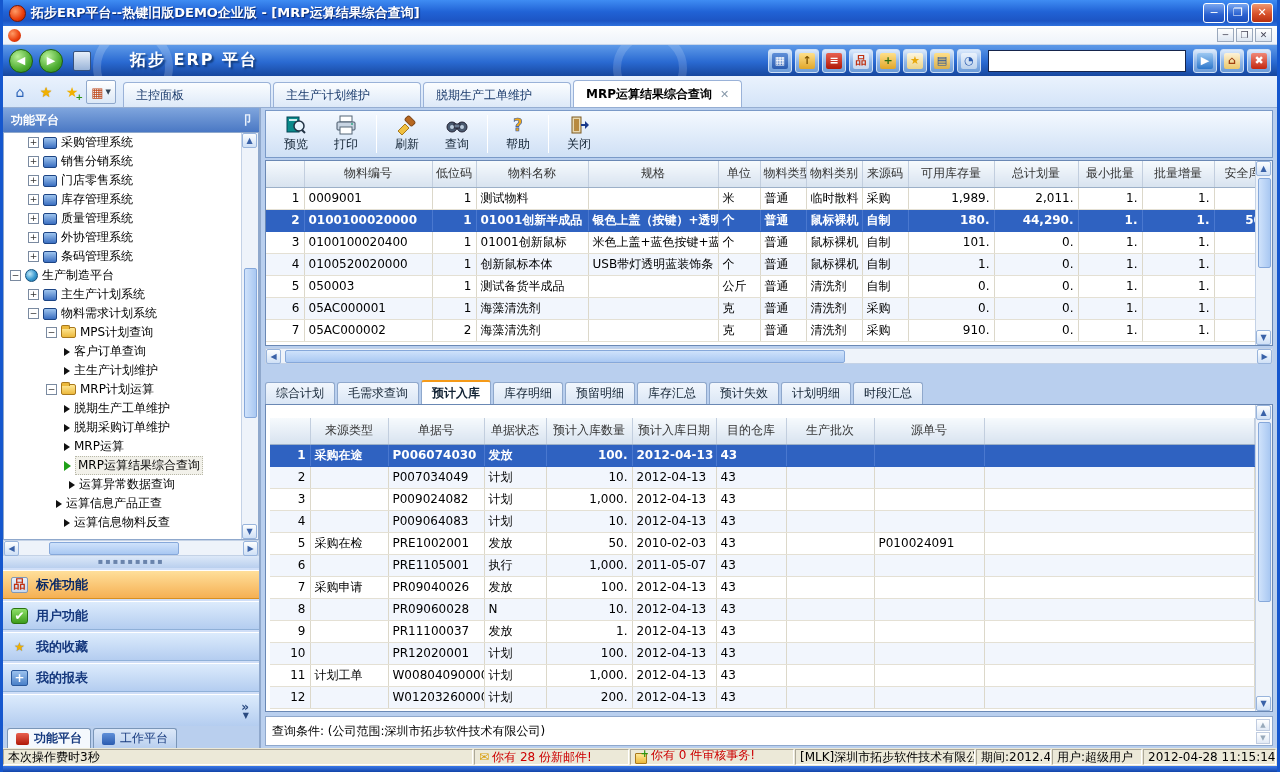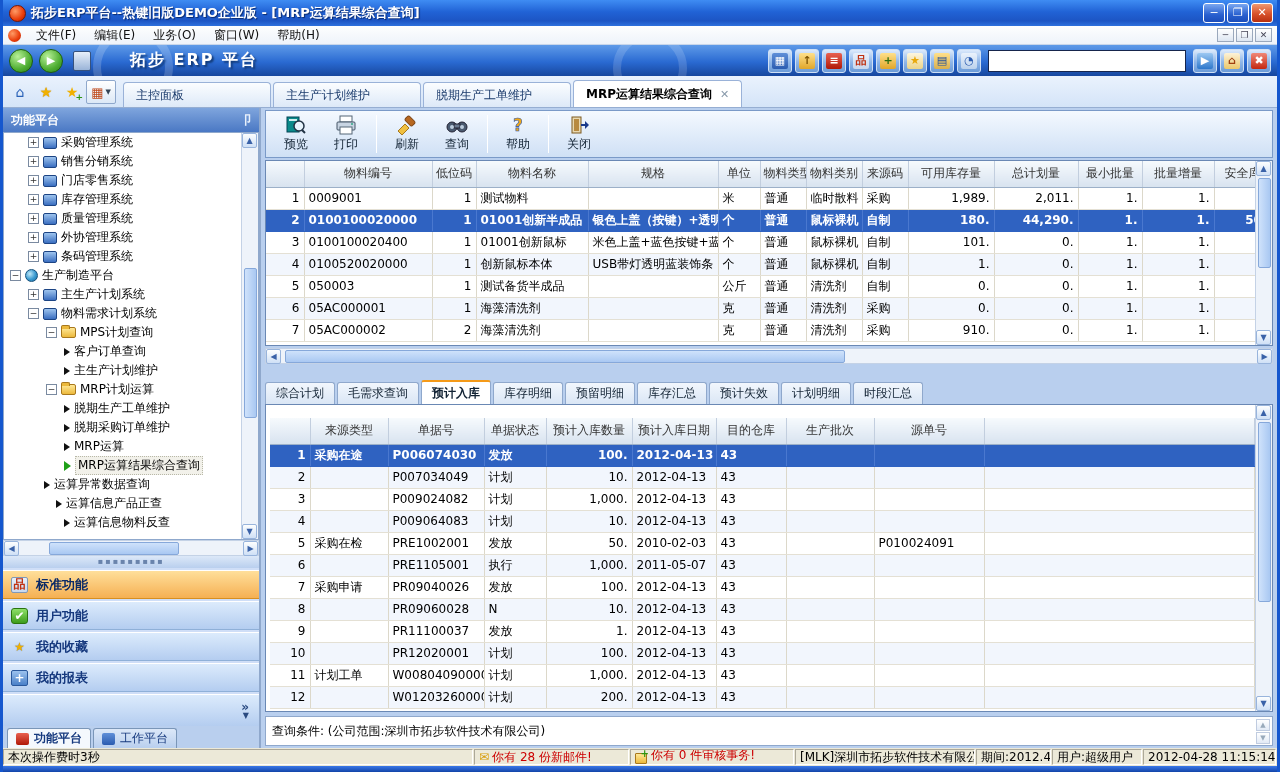--- a/index.html
+++ b/index.html
@@ -154,13 +154,6 @@
 
   <div class="menubar">
     <span class="menu-logo"></span>
-    <span id="menu-items" style="display:flex;">
-        <span class="menu-item">文件(F)</span>
-        <span class="menu-item">编辑(E)</span>
-        <span class="menu-item">业务(O)</span>
-        <span class="menu-item">窗口(W)</span>
-        <span class="menu-item">帮助(H)</span>
-      </span>
     <span class="mdi-btns">
       <span class="mdi-btn">─</span>
       <span class="mdi-btn">❐</span>

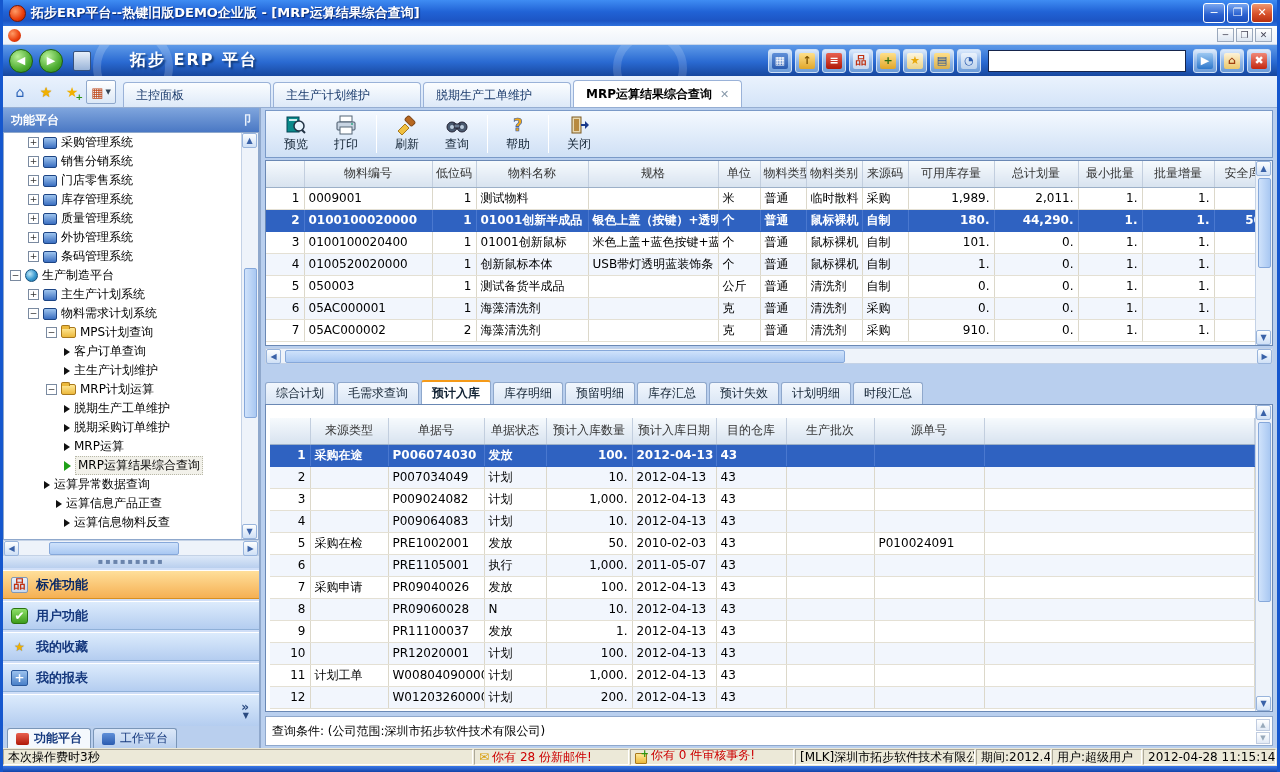--- a/index.html
+++ b/index.html
@@ -319,7 +319,7 @@
               <span class="ti ti-arrow-green"></span>
               <span class="lbl">MRP运算结果综合查询</span>
             </div>
-            <div class="tree-row" style="padding-left: 40px;">
+            <div class="tree-row" style="padding-left: 65px;">
               <span class="ti ti-arrow"></span>
               <span class="lbl">运算异常数据查询</span>
             </div>

